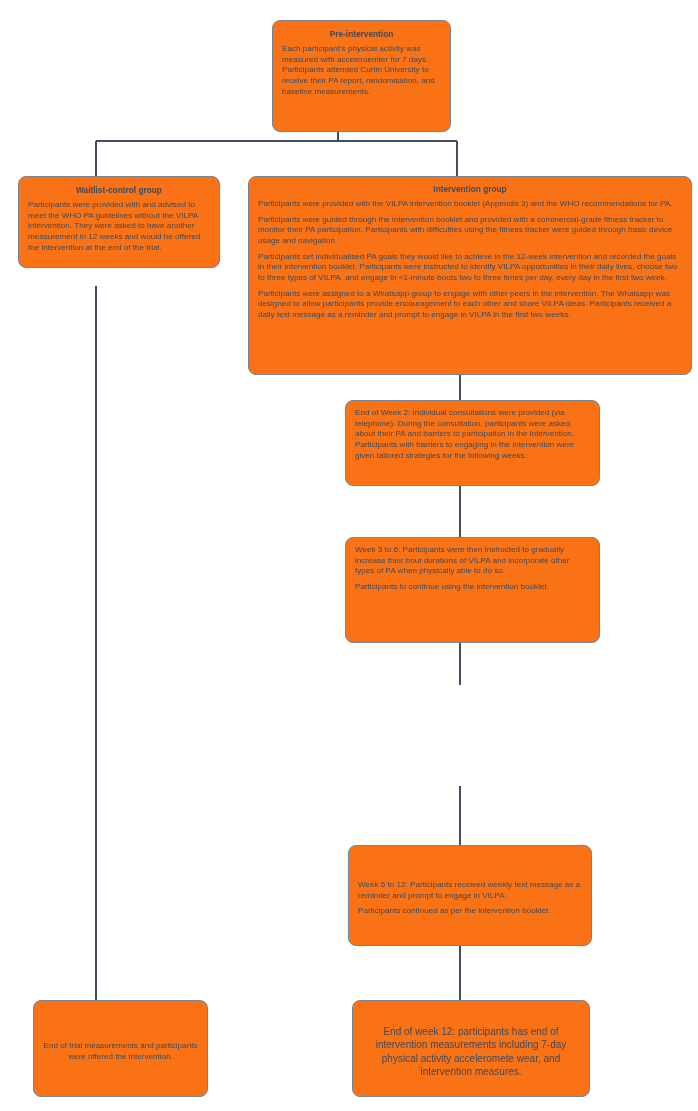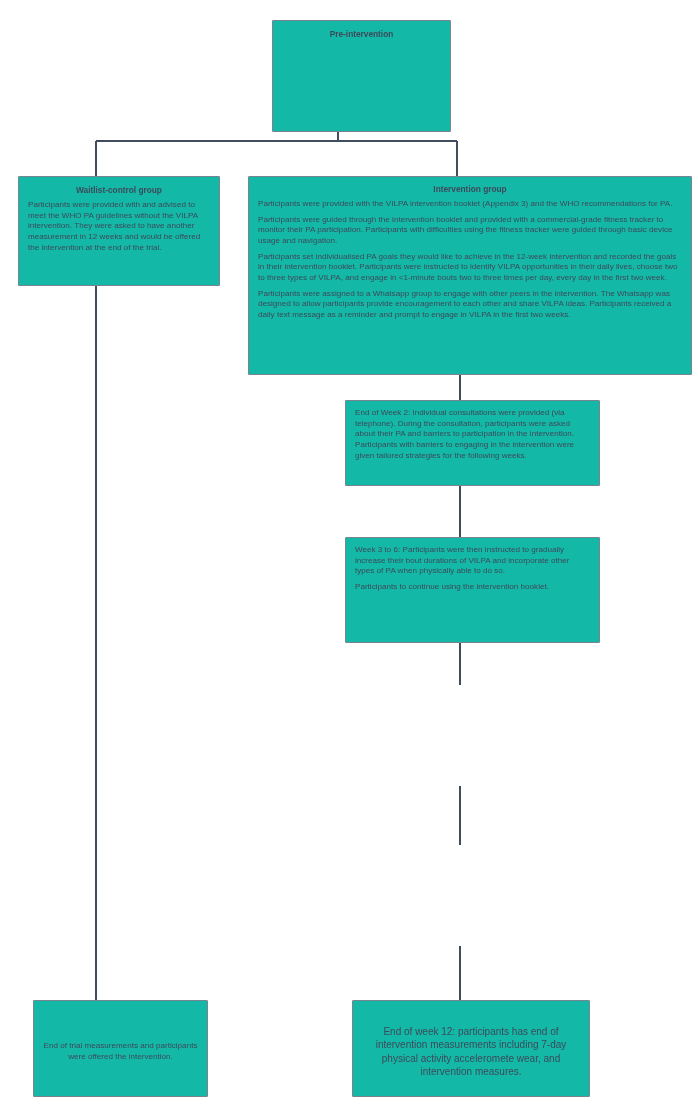--- a/index.html
+++ b/index.html
@@ -34,9 +34,9 @@
   .node {
     position: absolute;
     box-sizing: border-box;
-    background: #14b8a6;
+    background: #f97316;
     border: 1px solid #7a838f;
-    border-radius: 1px;
+    border-radius: 8px;
     color: #3d4a5c;
     font-size: 8.1px;
     line-height: 1.32;

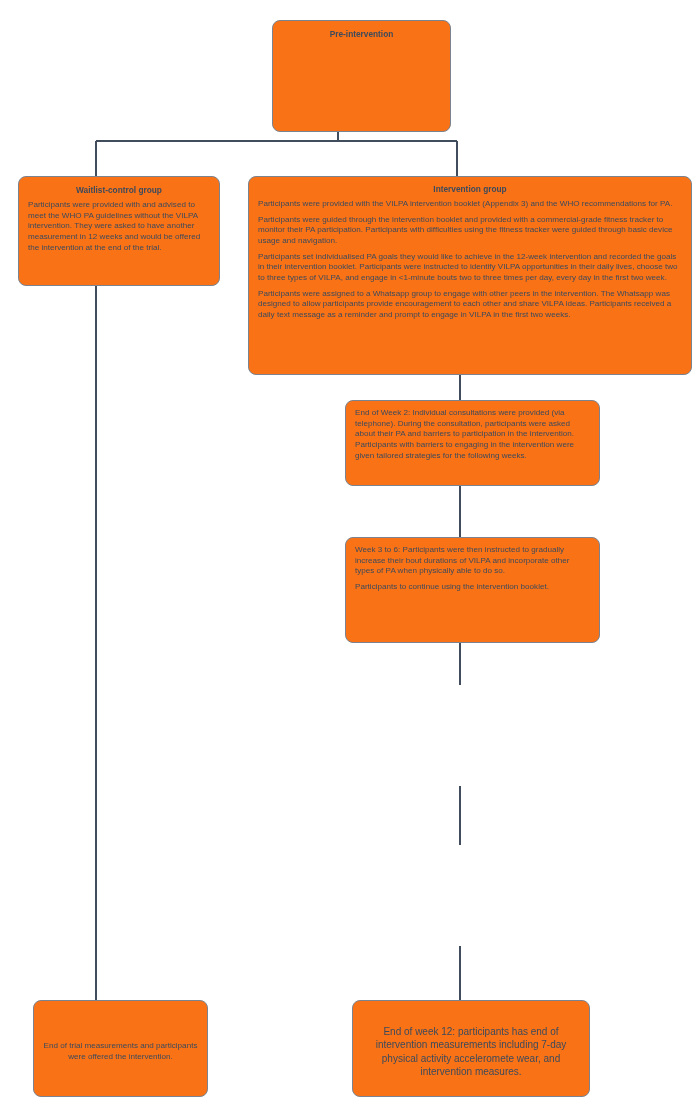--- a/index.html
+++ b/index.html
@@ -161,6 +161,7 @@
 
   <div class="node" id="node-pre-intervention">
     <div class="title">Pre-intervention</div>
+    <p>Each participant's physical activity was measured with acceleroemter for 7 days. Participants attended Curtin University to receive their PA report, randomisation, and baseline measurements.</p>
   </div>
 
   <div class="node" id="node-waitlist">

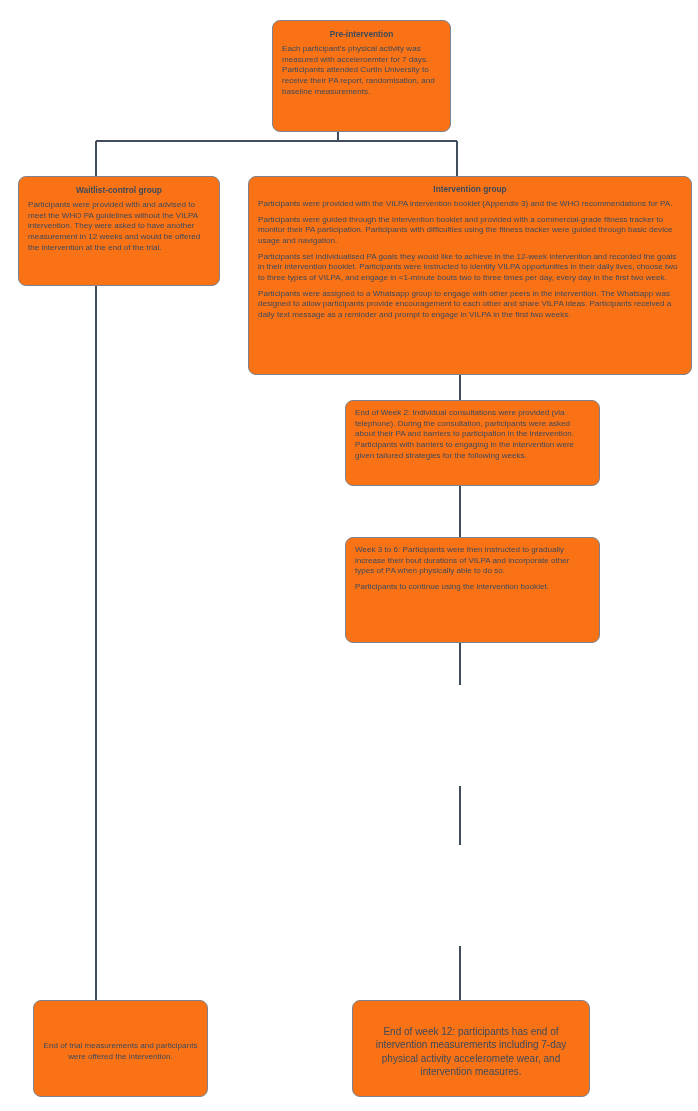--- a/index.html
+++ b/index.html
@@ -70,7 +70,7 @@
 
   #node-waitlist {
     left: 18px; top: 176px;
-    width: 202px; height: 110px;
+    width: 202px; height: 92px;
     padding-top: 8px;
   }
 

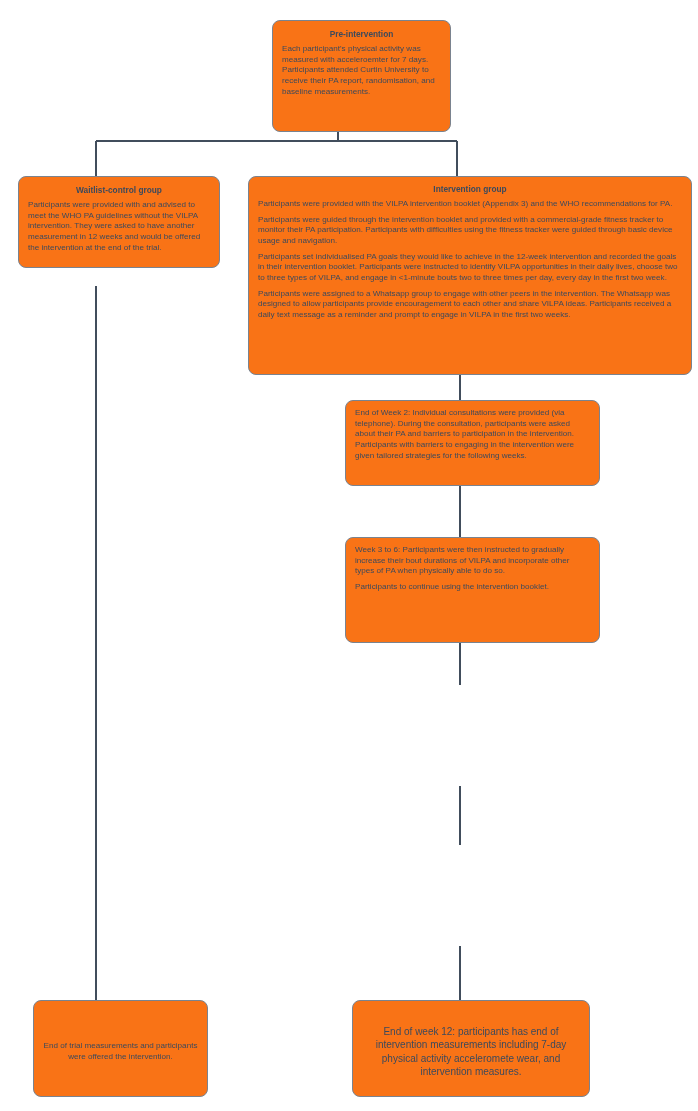--- a/index.html
+++ b/index.html
@@ -191,6 +191,12 @@
   </div>
 
 
+  <div class="node" id="node-week6to12">
+    <div class="node-inner">
+      <p>Week 6 to 12: Participants received weekly text message as a reminder and prompt to engage in VILPA .</p>
+      <p>Participants continued as per the intervention booklet.</p>
+    </div>
+  </div>
 
   <div class="node centered" id="node-end-trial">
     <div class="node-inner">

